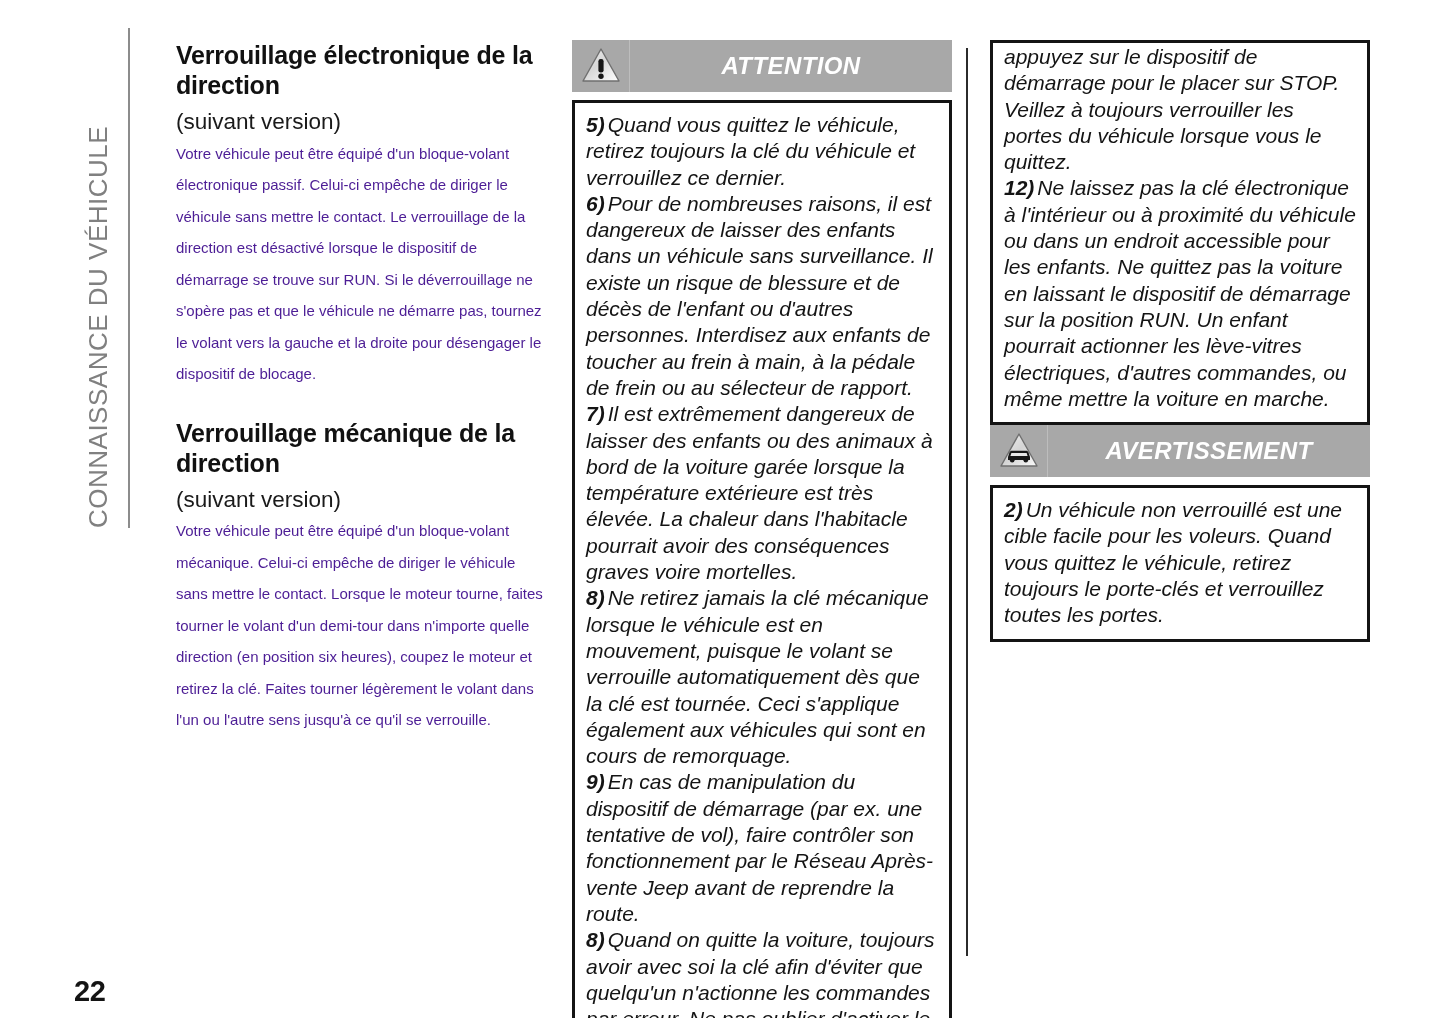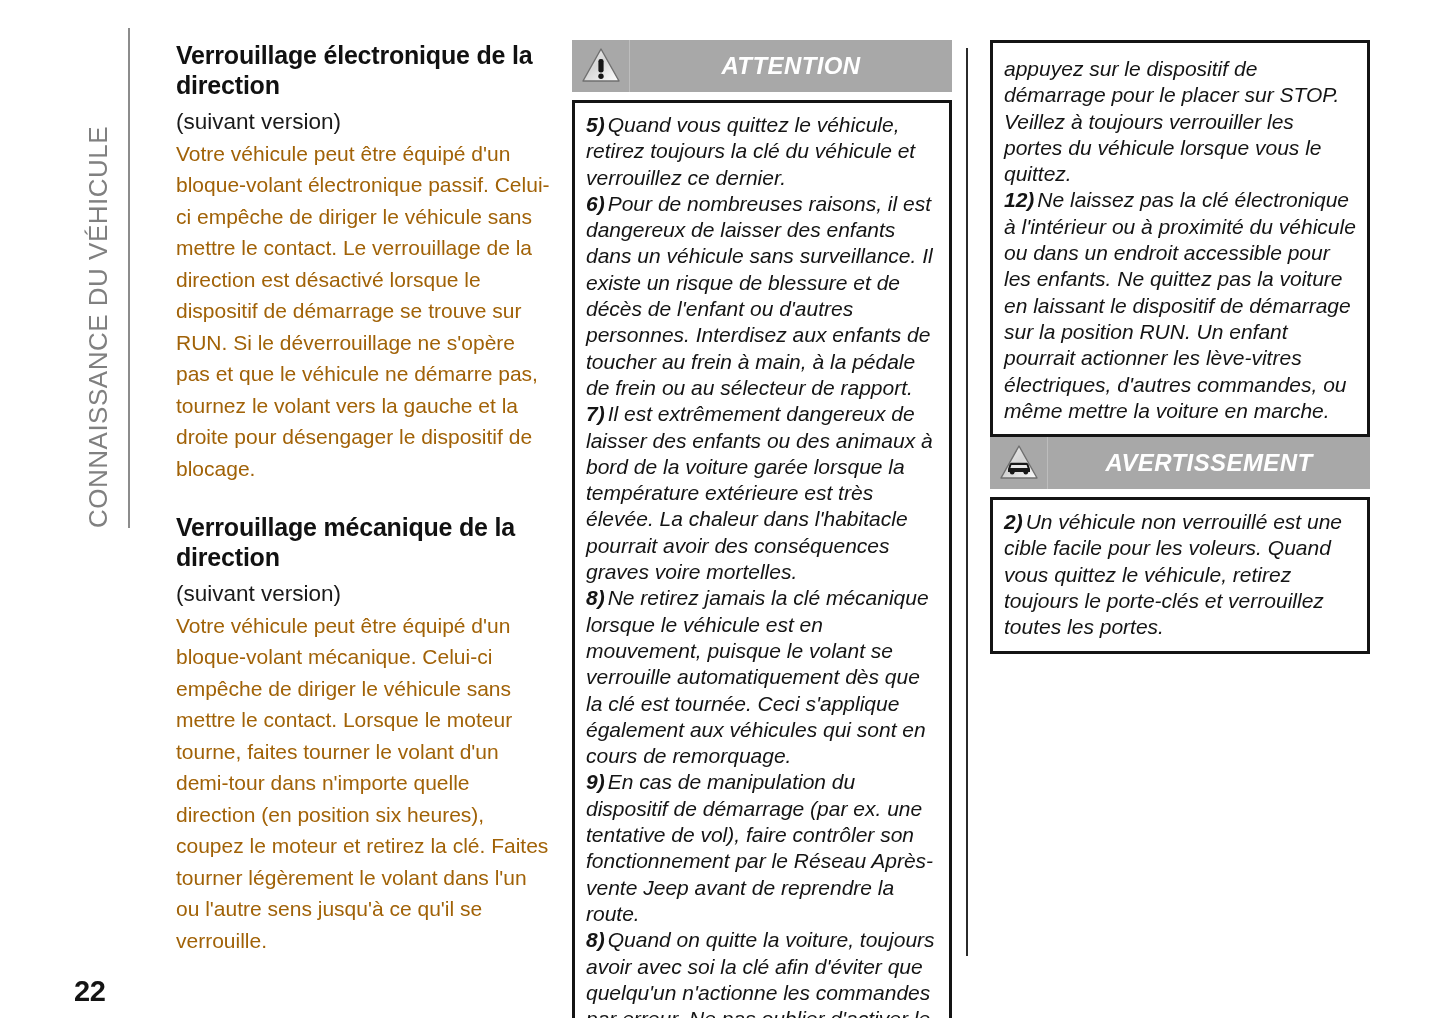--- a/index.html
+++ b/index.html
@@ -156,7 +156,7 @@
   #continuation-box {
     border: 3px solid #141414;
     box-sizing: border-box;
-    padding: 13px 11px 10px 11px;
+    padding: 1px 11px 10px 11px;
     background: #ffffff;
   }
   #continuation-box p {

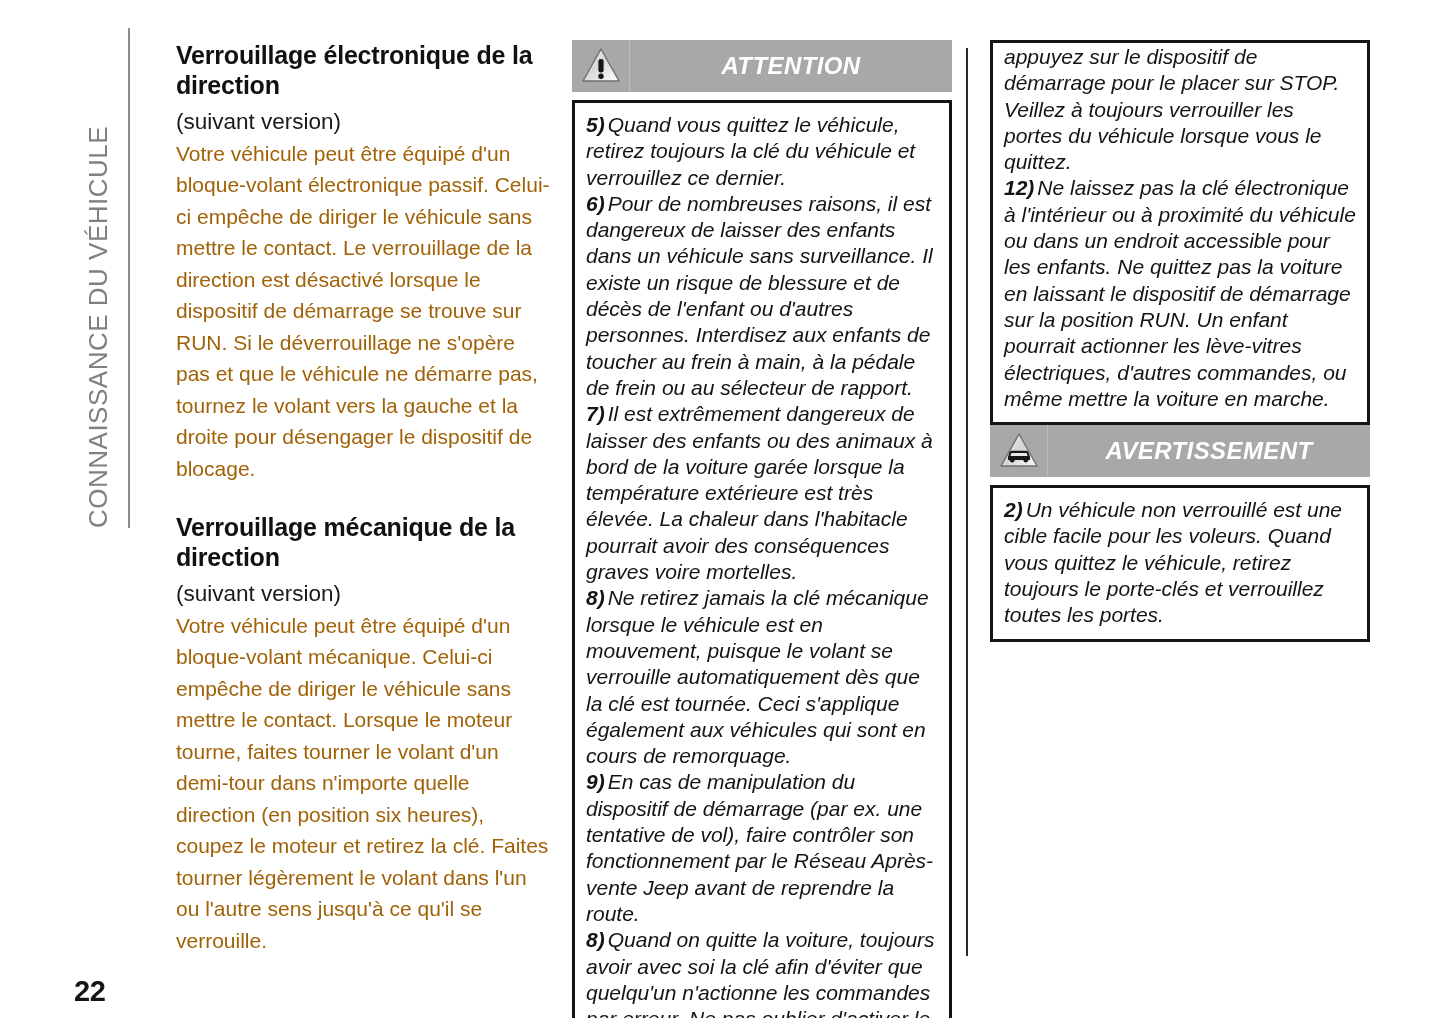--- a/index.html
+++ b/index.html
@@ -89,10 +89,10 @@
     margin-top: 28px;
   }
   p.body-text {
-    font-size: 21px;
+    font-size: 15px;
     line-height: 31.5px;
     margin: 0;
-    color: #a16207;
+    color: #4c1d95;
     font-weight: 400;
   }
   p.body-note {

